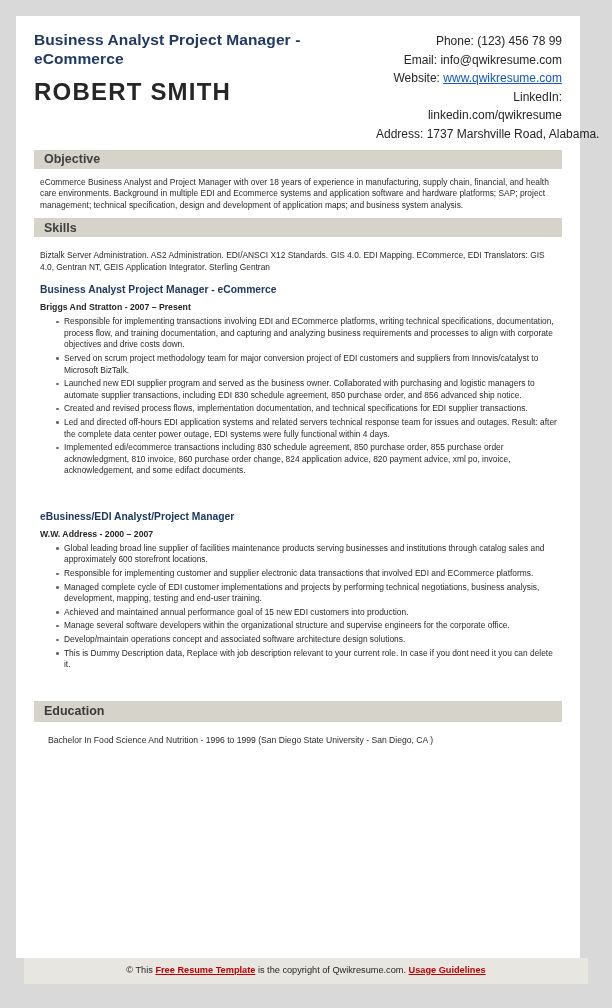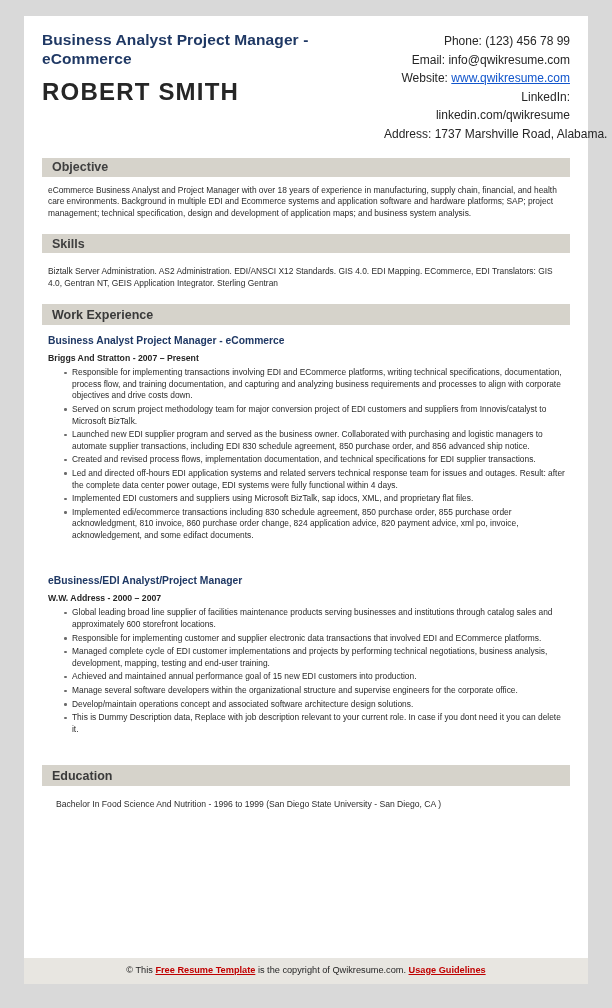--- a/index.html
+++ b/index.html
@@ -22,7 +22,7 @@
   }
   .sheet {
     position: absolute;
-    left: 24px;
+    left: 16px;
     top: 16px;
     width: 564px;
     height: 942px;

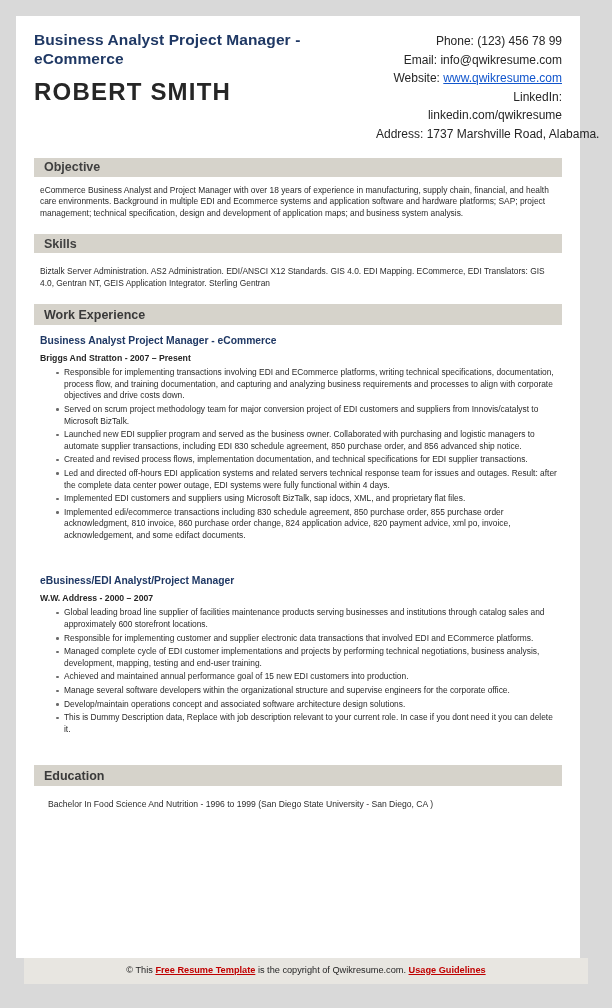--- a/index.html
+++ b/index.html
@@ -75,7 +75,7 @@
   .section-bar {
     background: #d6d3cb;
     height: 19px;
-    margin-top: 14px;
+    margin-top: 6px;
     display: flex;
     align-items: center;
     padding-left: 10px;

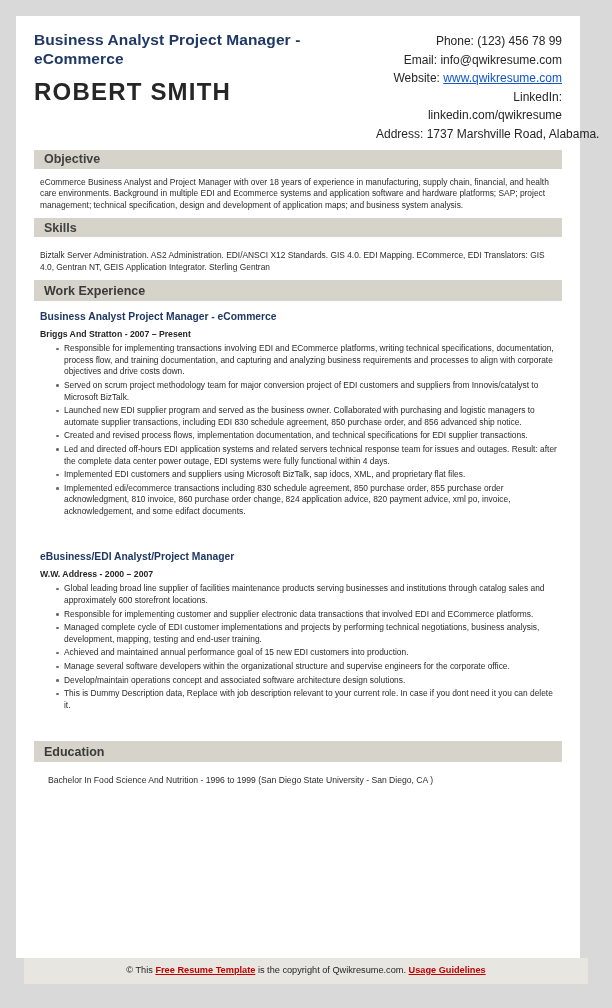--- a/index.html
+++ b/index.html
@@ -205,9 +205,6 @@
     </div>
     <div class="para skills-para">Biztalk Server Administration. AS2 Administration. EDI/ANSCI X12 Standards. GIS 4.0. EDI Mapping. ECommerce, EDI Translators: GIS 4.0, Gentran NT, GEIS Application Integrator. Sterling Gentran</div>
 
-    <div class="section-bar tall dark">
-      <span class="section-bar-title">Work Experience</span>
-    </div>
 
     <div>
       <div class="exp-role">Business Analyst Project Manager - eCommerce</div>

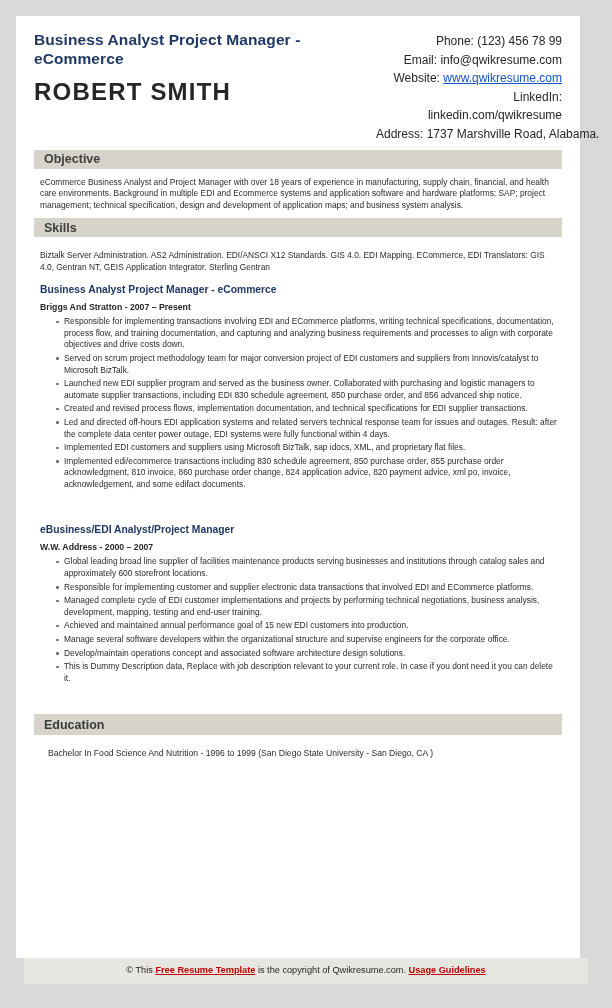--- a/index.html
+++ b/index.html
@@ -218,7 +218,6 @@
         <li>Launched new EDI supplier program and served as the business owner. Collaborated with purchasing and logistic managers to automate supplier transactions, including EDI 830 schedule agreement, 850 purchase order, and 856 advanced ship notice.</li>
         <li>Created and revised process flows, implementation documentation, and technical specifications for EDI supplier transactions.</li>
         <li>Led and directed off-hours EDI application systems and related servers technical response team for issues and outages. Result: after the complete data center power outage, EDI systems were fully functional within 4 days.</li>
-        <li>Implemented EDI customers and suppliers using Microsoft BizTalk, sap idocs, XML, and proprietary flat files.</li>
         <li>Implemented edi/ecommerce transactions including 830 schedule agreement, 850 purchase order, 855 purchase order acknowledgment, 810 invoice, 860 purchase order change, 824 application advice, 820 payment advice, xml po, invoice, acknowledgement, and some edifact documents.</li>
       </ul>
     </div>

